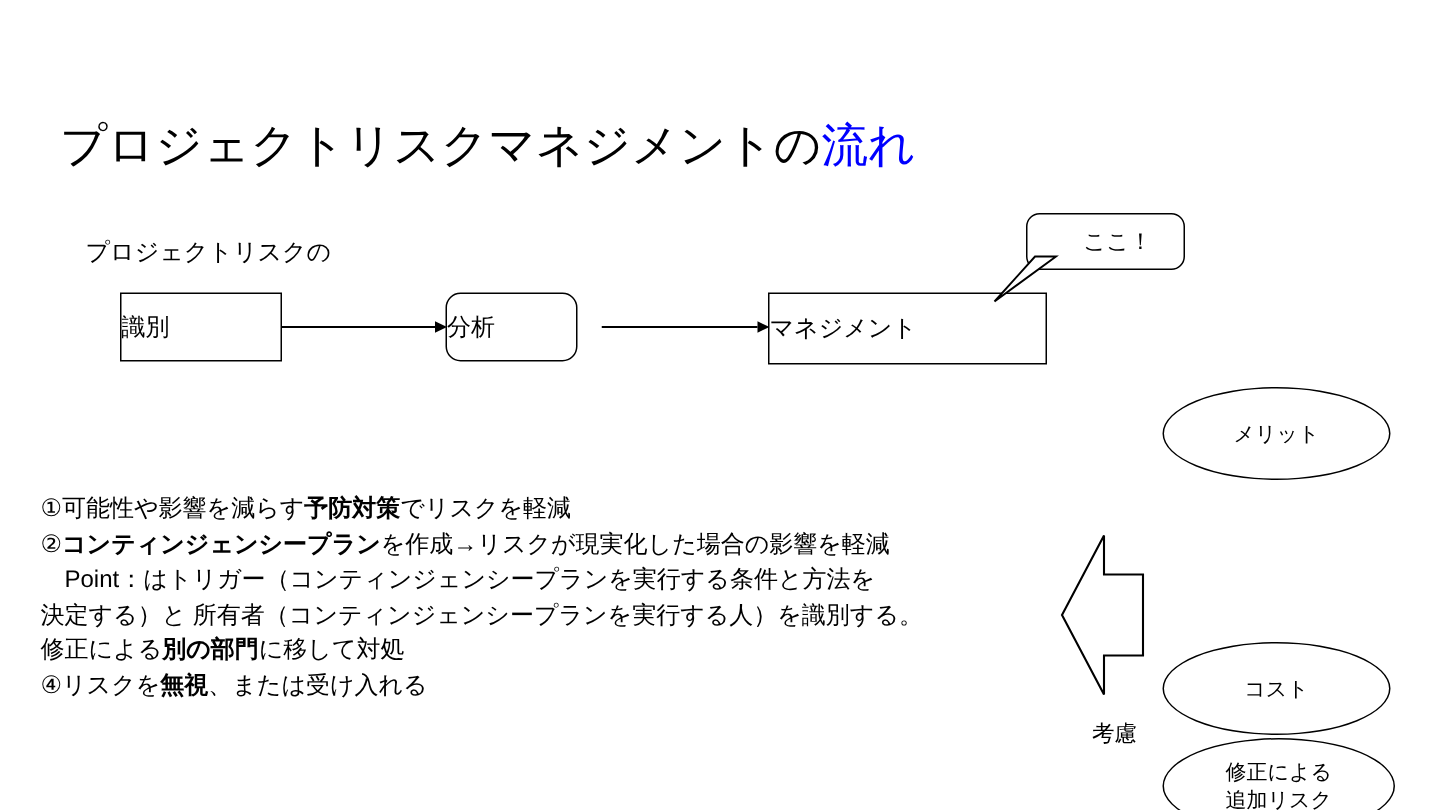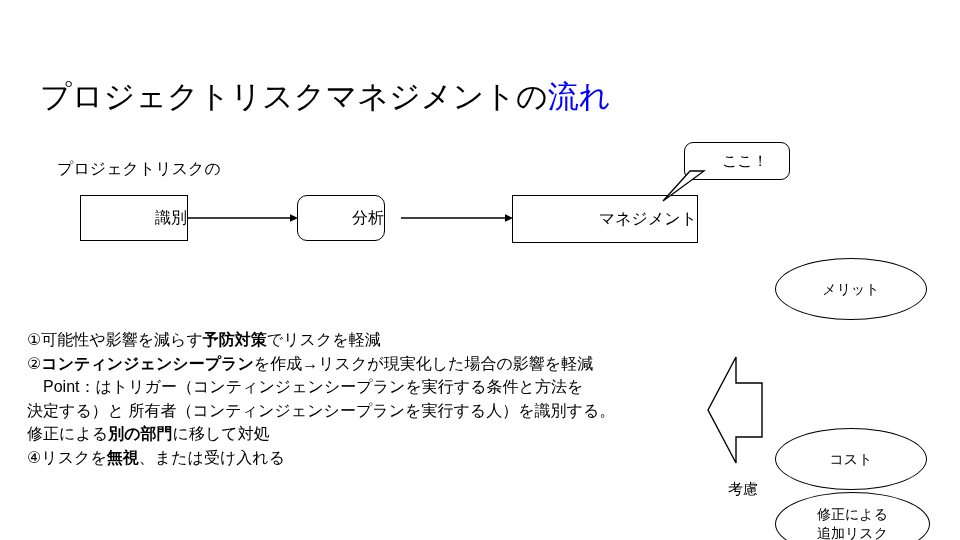--- a/index.html
+++ b/index.html
@@ -48,7 +48,7 @@
     background: #ffffff;
     display: flex;
     align-items: center;
-    justify-content: flex-end;
+    justify-content: flex-start;
     font-size: 16px;
     white-space: nowrap;
   }

